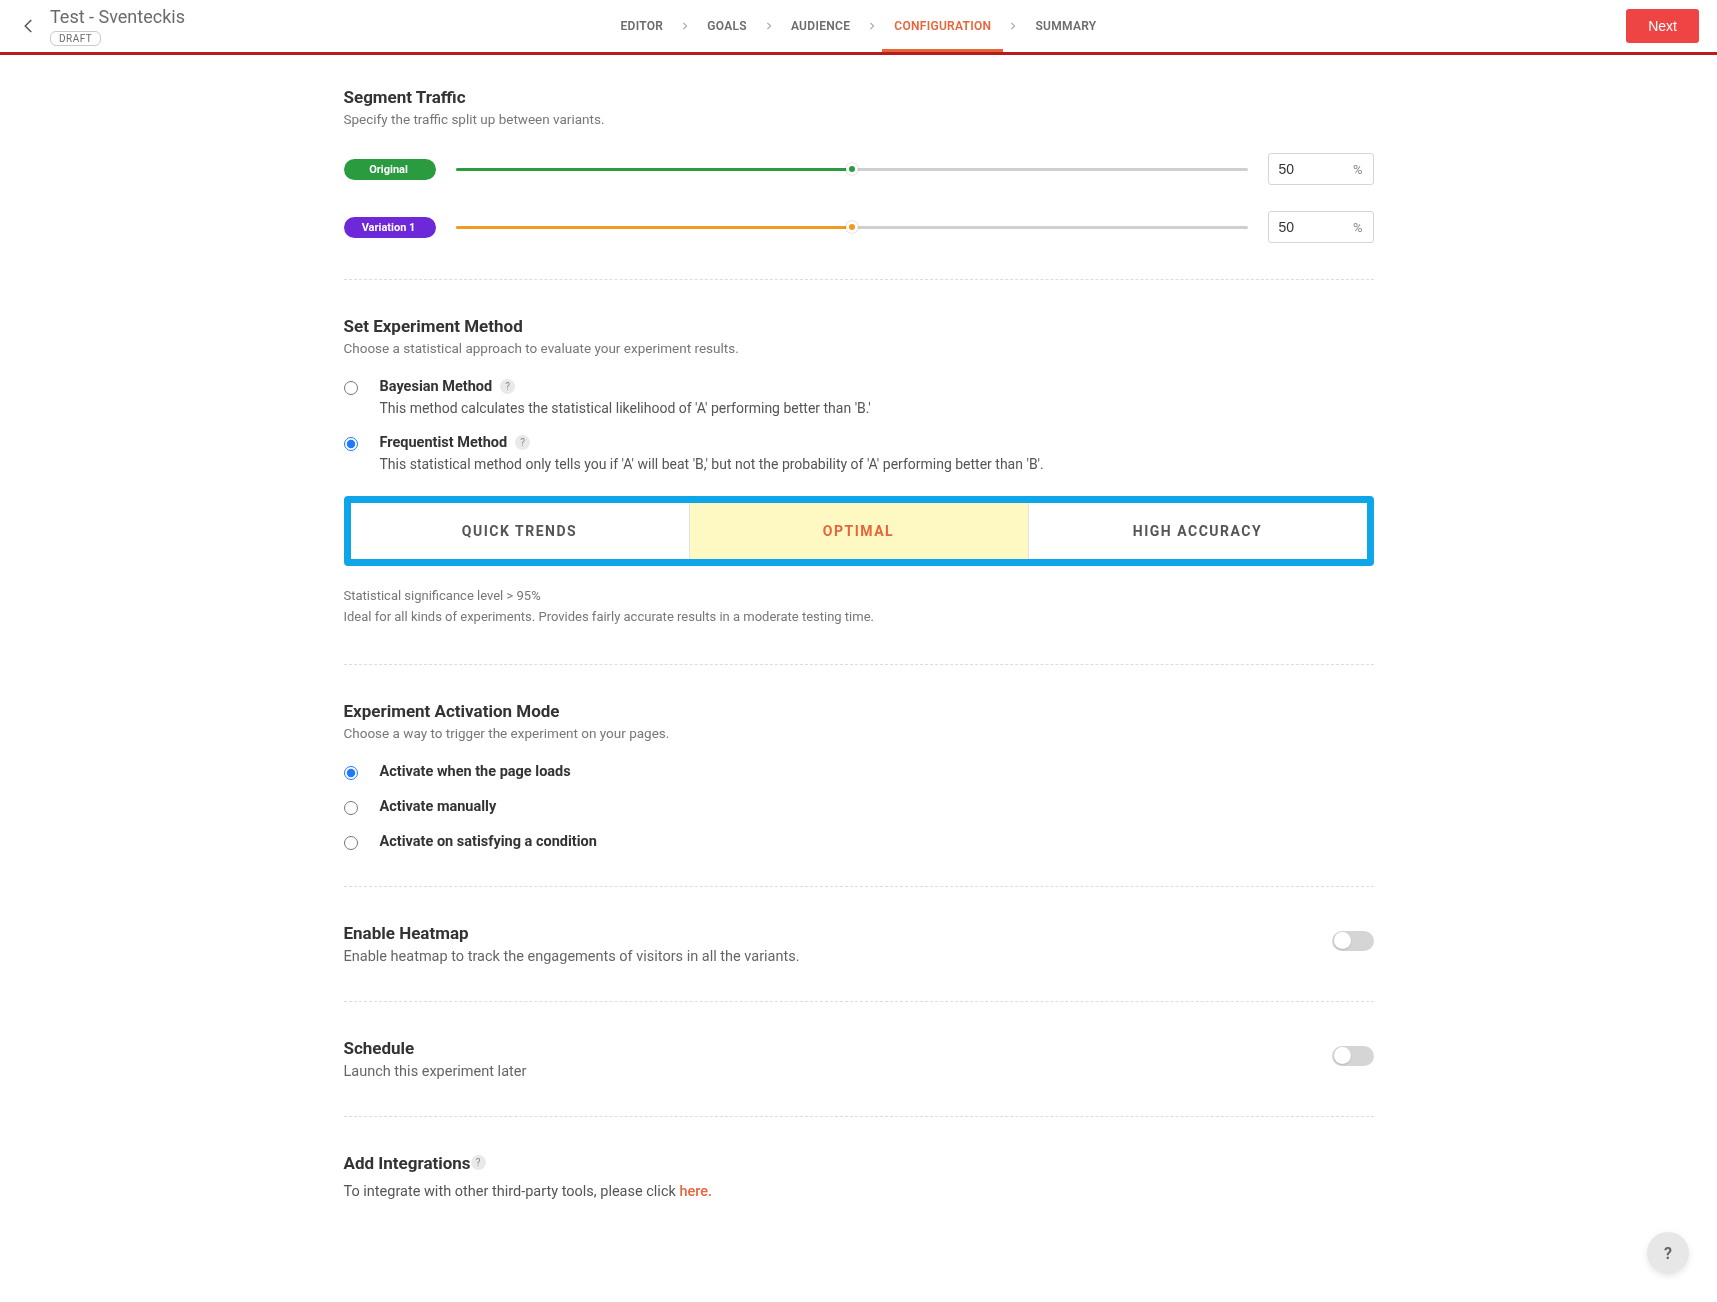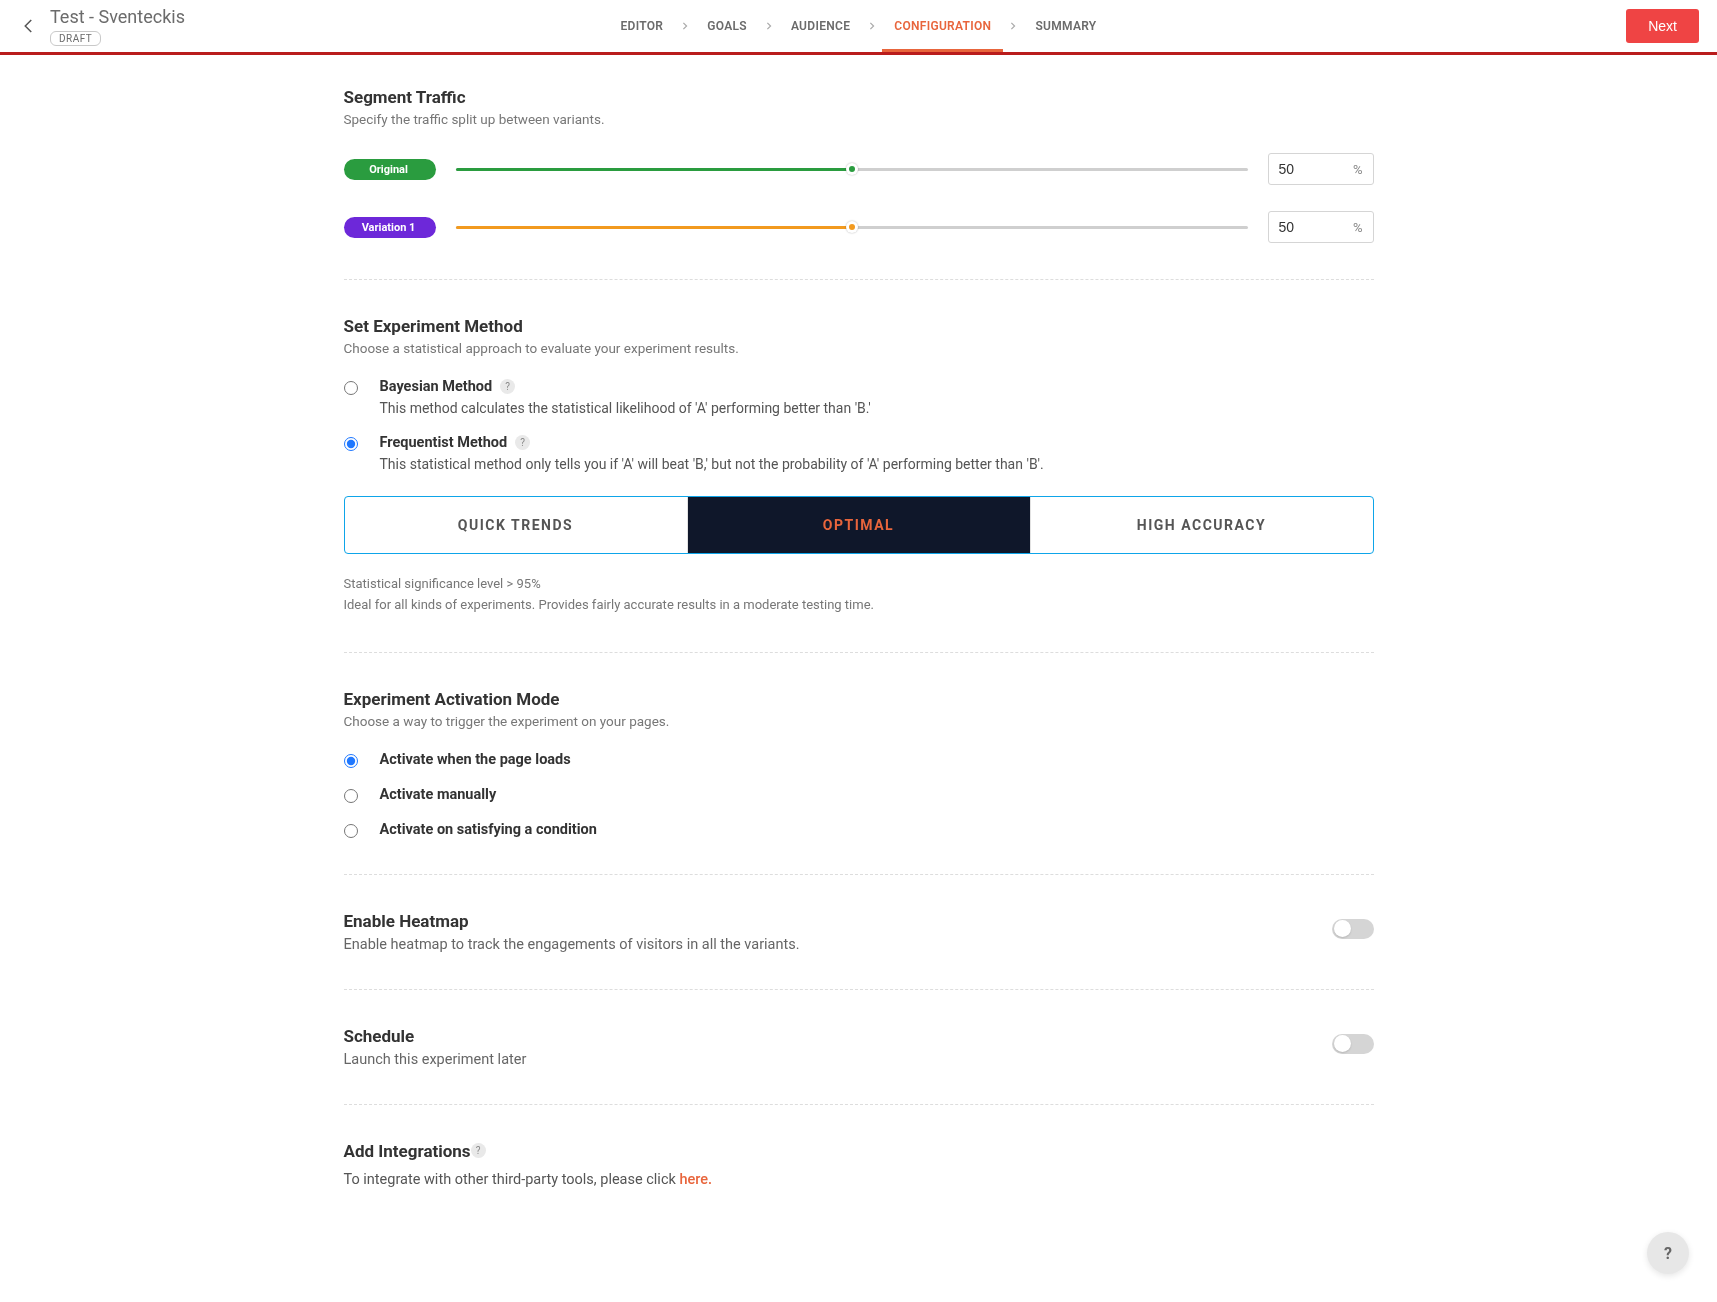--- a/index.html
+++ b/index.html
@@ -52,7 +52,7 @@
   .radio-desc{ font-size:14px; color:#555; margin-top:5px;}
   .help-q { display:inline-flex; width:15px; height:15px; border-radius:50%; background:#e9e9e9; color:#888; font-size:10px; align-items:center; justify-content:center; font-weight:normal; cursor:help;}
 
-  .tab3 { display:flex; border:1px solid #0ea5e9; border-radius:4px; margin-top:24px; overflow:hidden;}
+  .tab3 { display:flex; border:7px solid #0ea5e9; border-radius:4px; margin-top:24px; overflow:hidden;}
   .tab3-cell{ flex:1; text-align:center; padding:20px 10px; font-size:14px; font-weight:700; letter-spacing:1.5px; color:#555; cursor:pointer; }
   .tab3-cell + .tab3-cell{ border-left:1px solid #e2e2e2; }
   .tab3-cell.active{ background:#0f172a; color:#e8653c; }

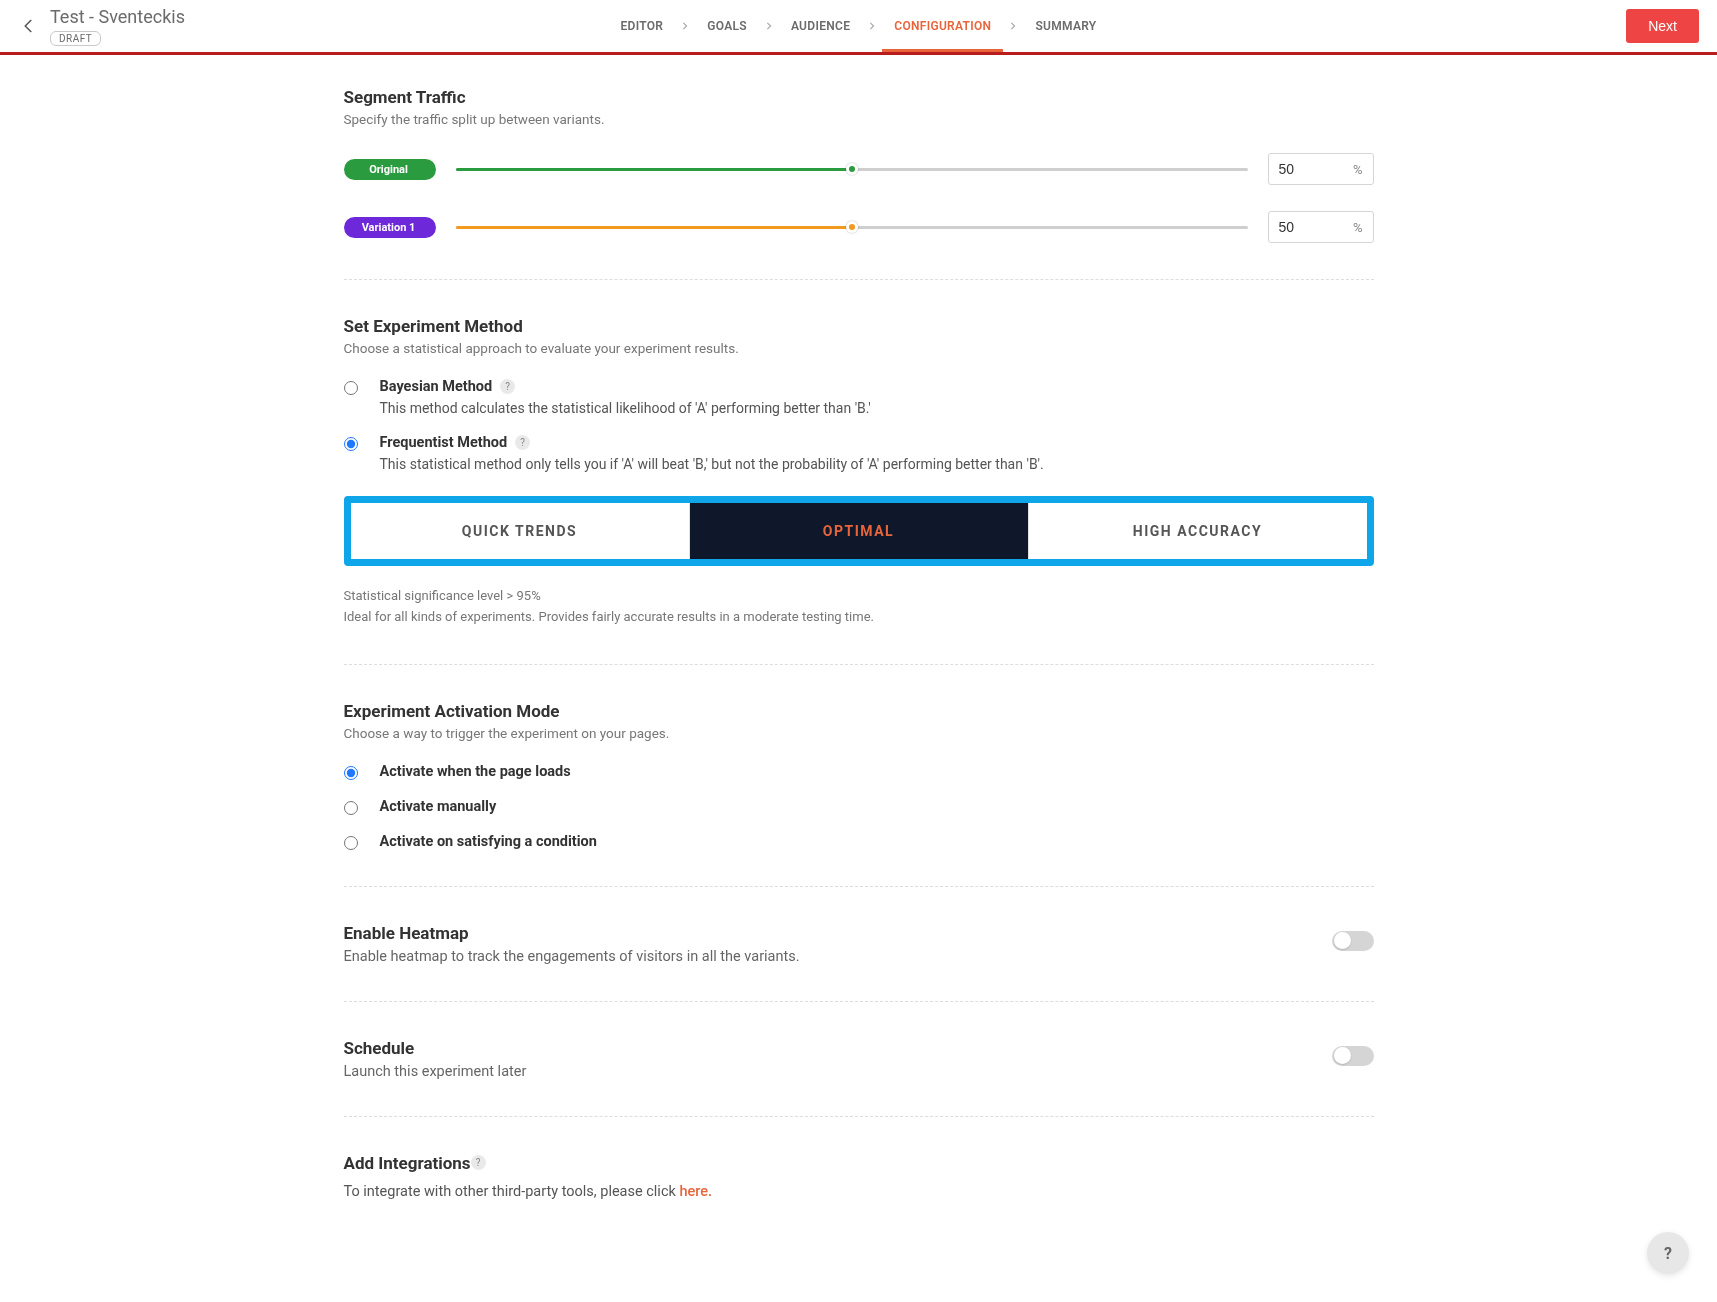--- a/index.html
+++ b/index.html
@@ -55,7 +55,7 @@
   .tab3 { display:flex; border:7px solid #0ea5e9; border-radius:4px; margin-top:24px; overflow:hidden;}
   .tab3-cell{ flex:1; text-align:center; padding:20px 10px; font-size:14px; font-weight:700; letter-spacing:1.5px; color:#555; cursor:pointer; }
   .tab3-cell + .tab3-cell{ border-left:1px solid #e2e2e2; }
-  .tab3-cell.active{ background:#0f172a; color:#e8653c; }
+  .tab3-cell.active{ background:#fef9c3; color:#e8653c; }
 
   .info-text { margin-top:20px; font-size:13px; color:#777; line-height:1.6; }
 

